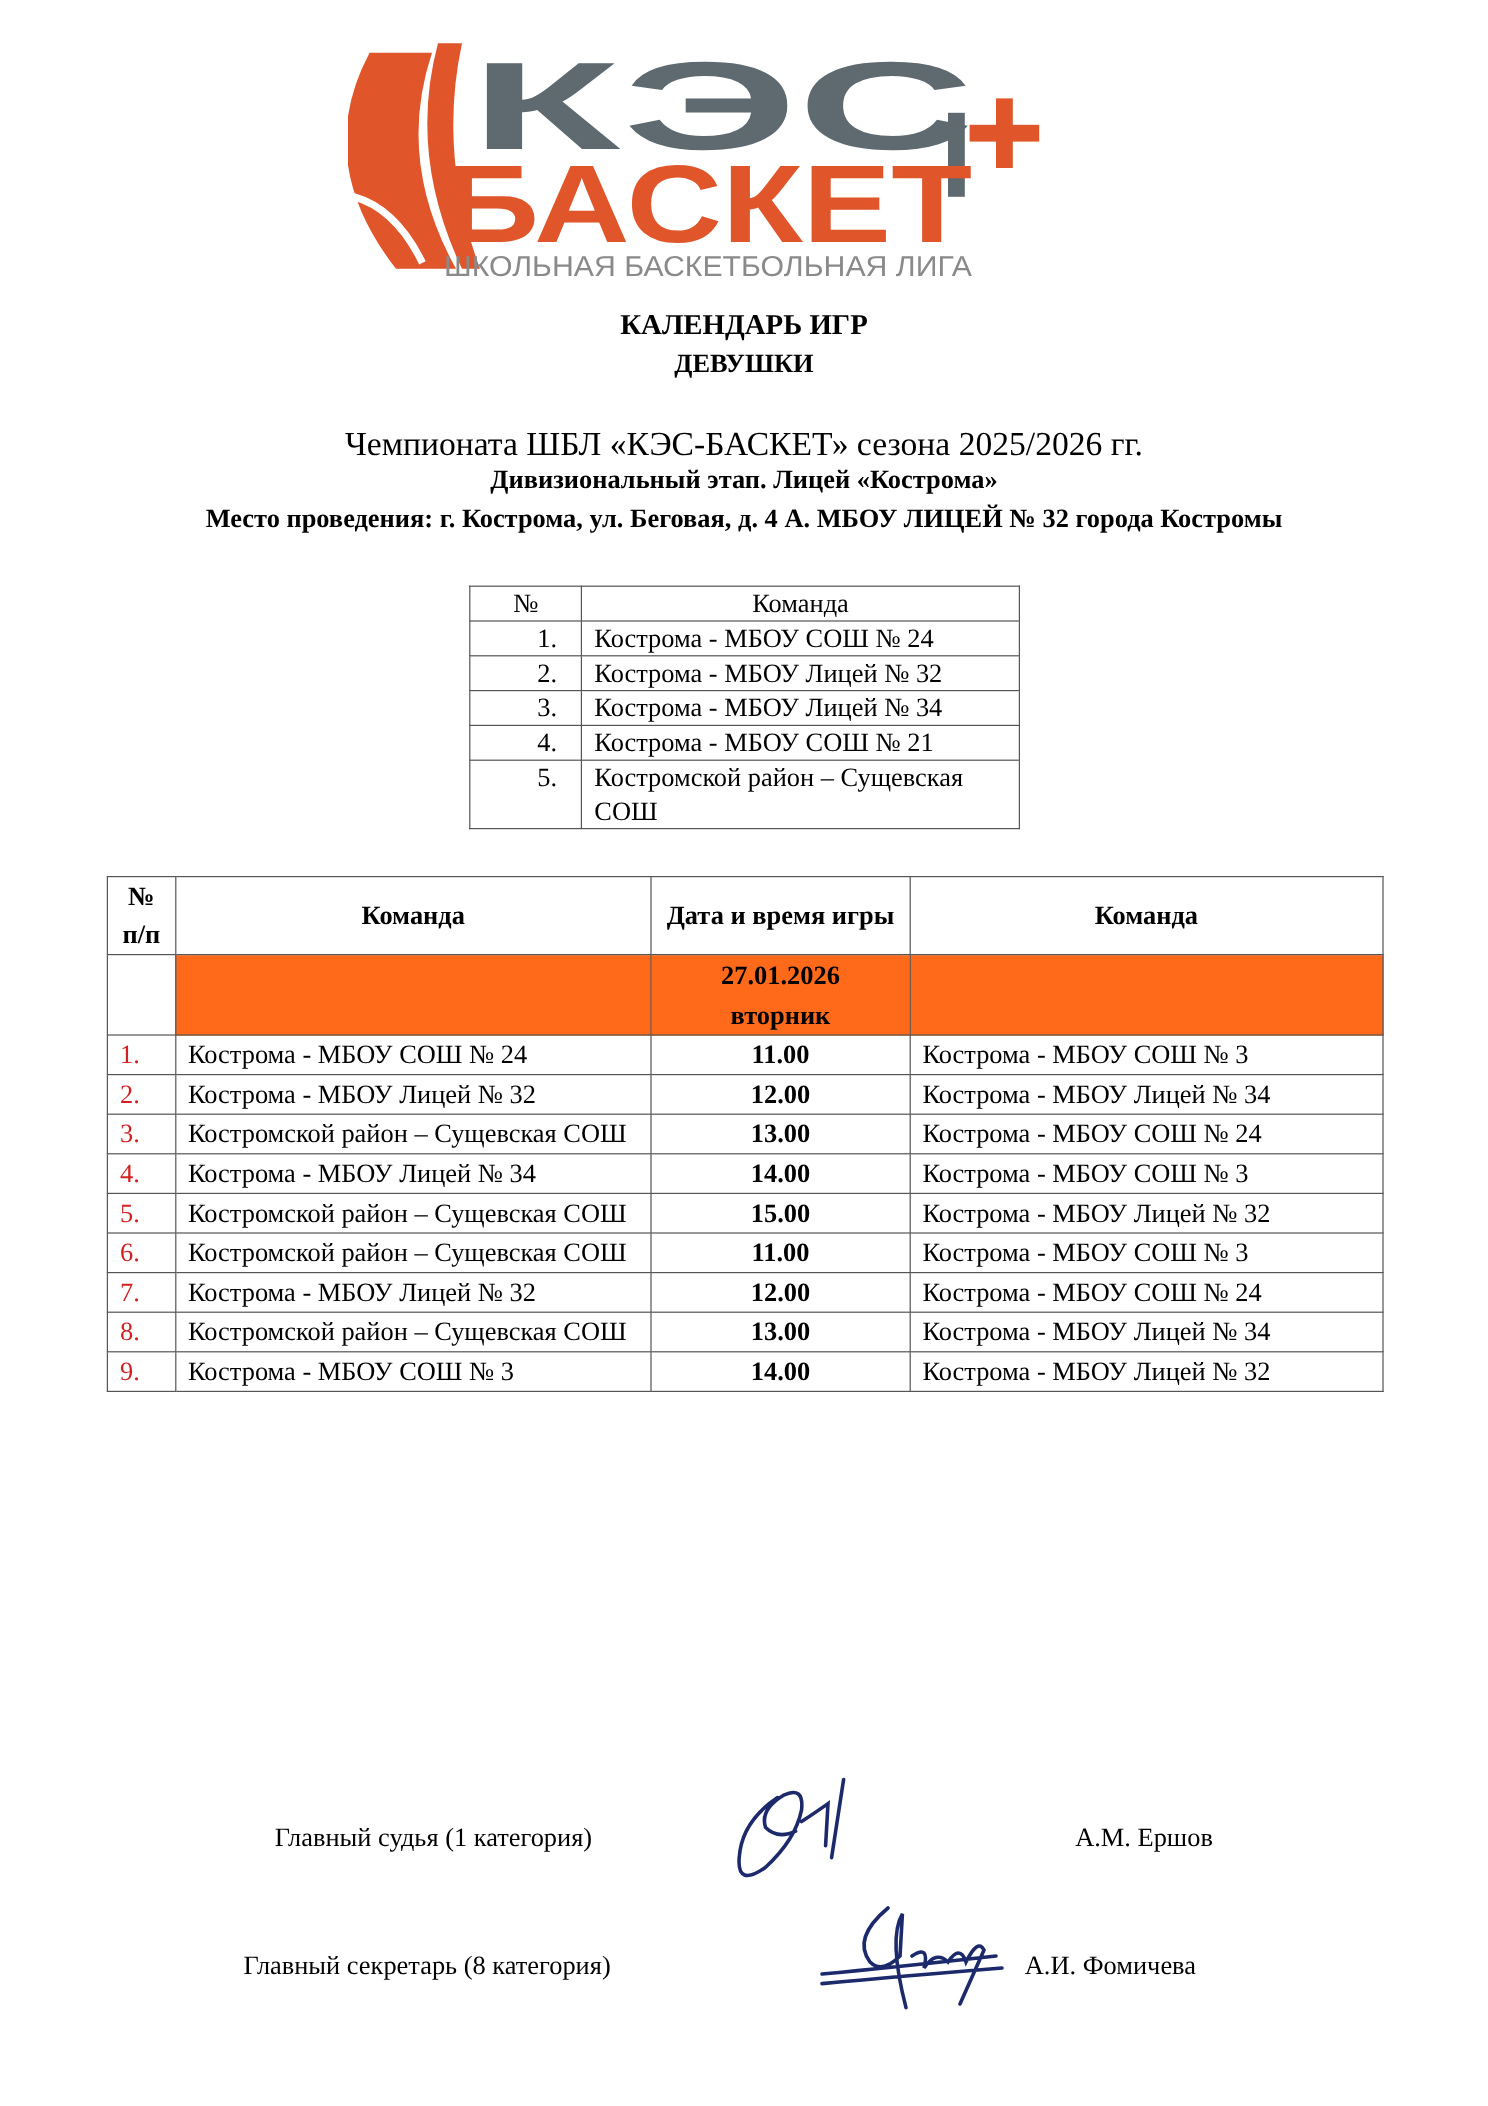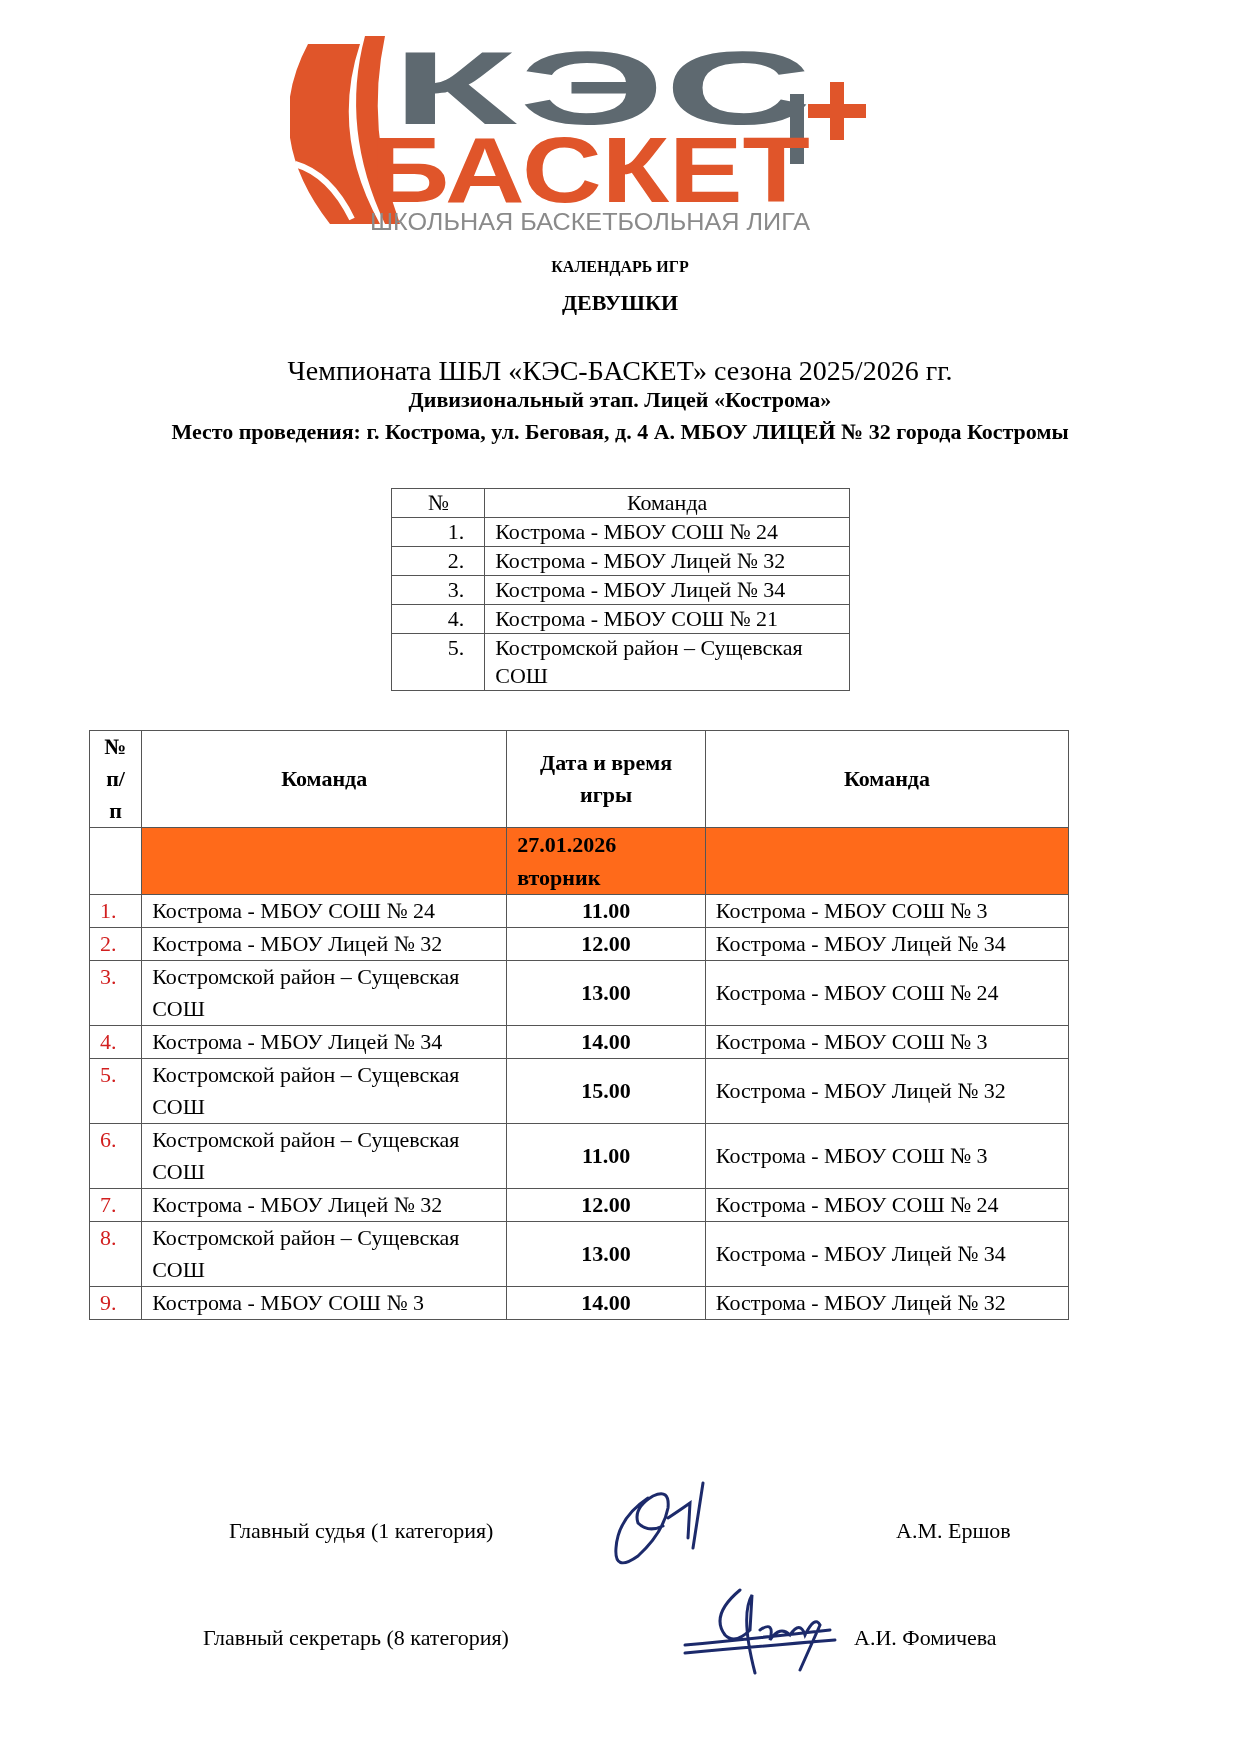--- a/index.html
+++ b/index.html
@@ -6,7 +6,7 @@
   body { width: 1240px; height: 1755px; position: relative; font-family: "Liberation Serif", "DejaVu Serif", serif; color: #000; overflow: hidden; }
   .logo { position: absolute; left: 290px; top: 24px; width: 660px; height: 210px; }
   .title-block { position: absolute; left: 0; width: 1240px; text-align: center; }
-  .t1 { top: 258px; font-weight: bold; font-size: 16px; }
+  .t1 { top: 258px; font-weight: bold; font-size: 24px; }
   .t2 { top: 290px; font-weight: bold; font-size: 22px; color: #000000; }
   .s1 { top: 355px; font-size: 28px; }
   .s2 { top: 387px; font-size: 22px; font-weight: bold; }

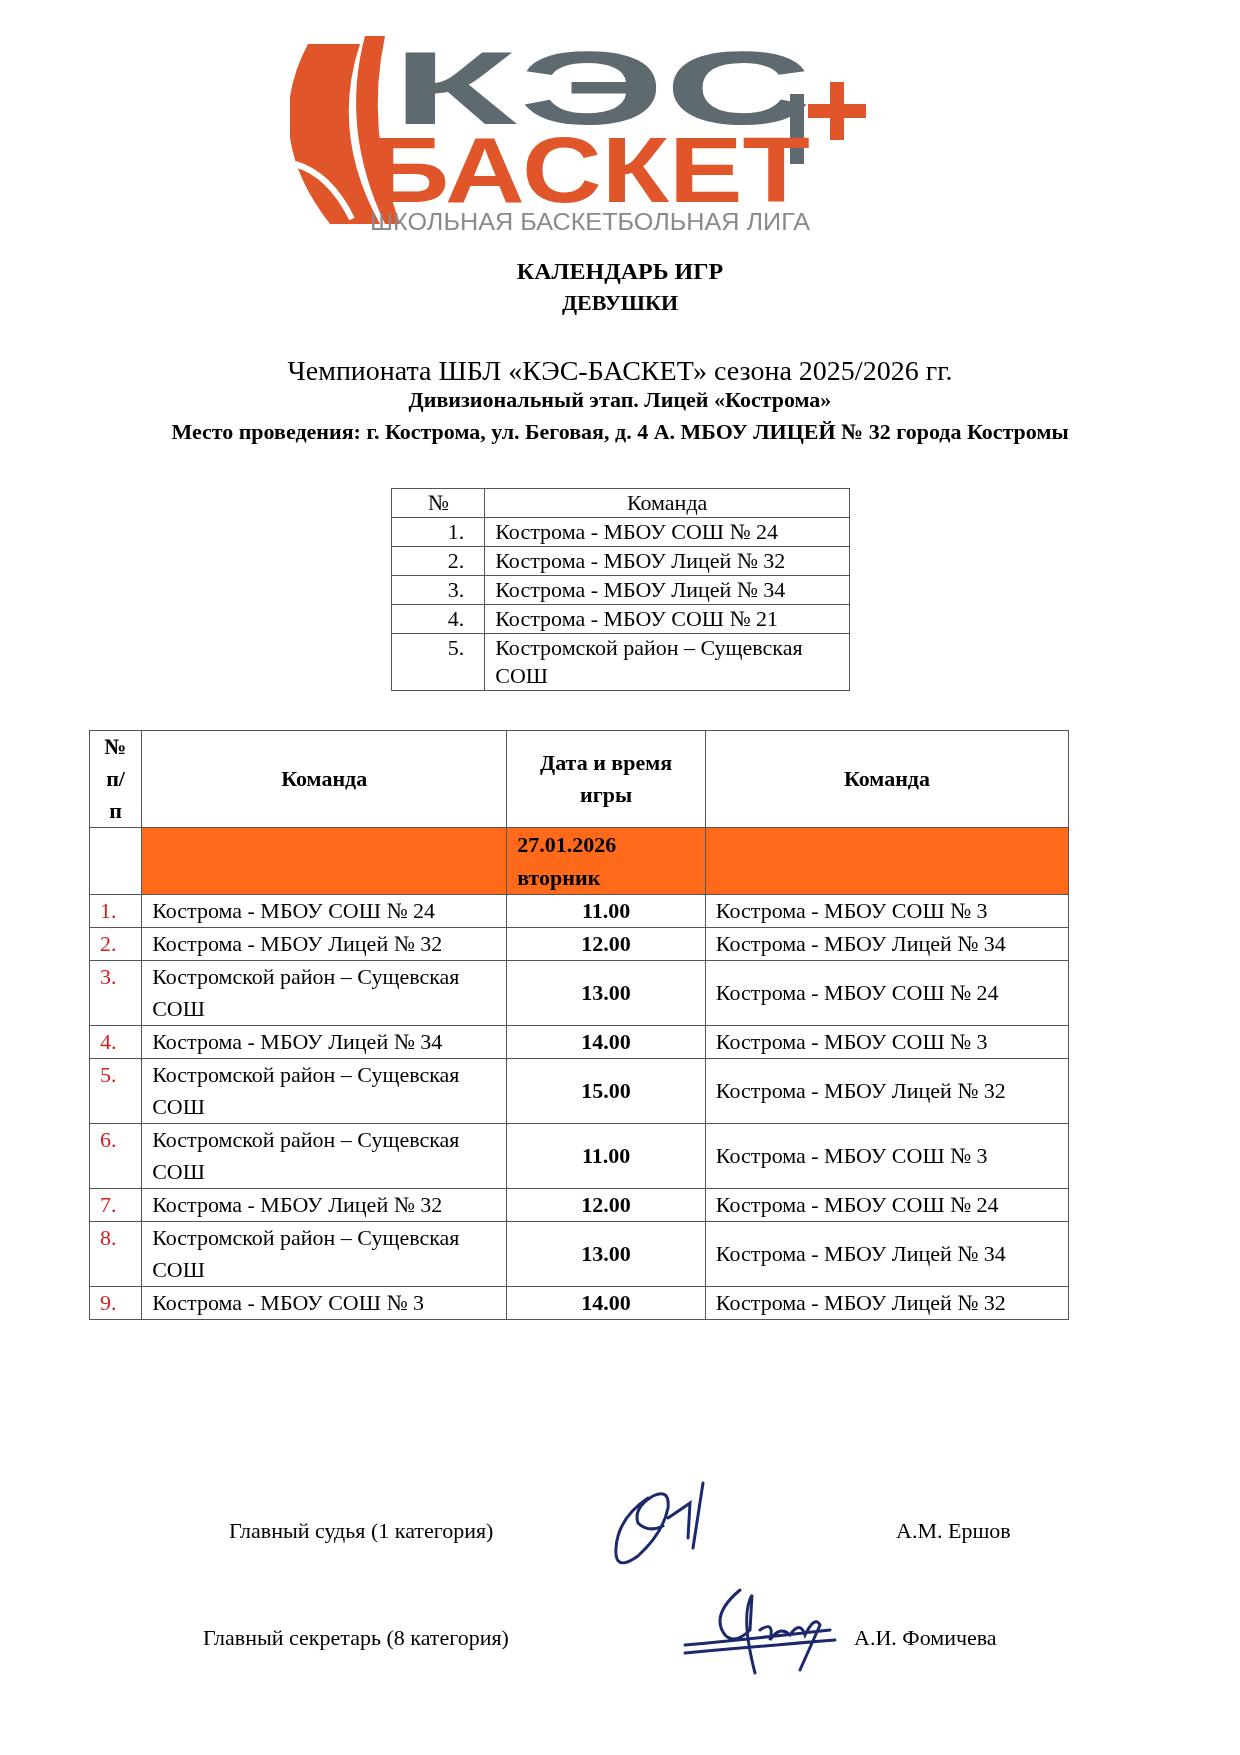--- a/index.html
+++ b/index.html
@@ -19,7 +19,7 @@
   .teams td.num { text-align: right; width: 46px; padding-right: 20px; }
   .teams th.num { width: 46px; }
 
-  .sched { left: 89px; top: 730px; width: 980px; font-size: 22px; }
+  .sched { left: 89px; top: 730px; width: 1064px; font-size: 22px; }
   .sched td, .sched th { border: 1.5px solid #555; line-height: 32px; padding: 0 10px; }
   .sched th { font-weight: bold; text-align: center; vertical-align: middle; }
   .sched col.c1 { width: 52px; }

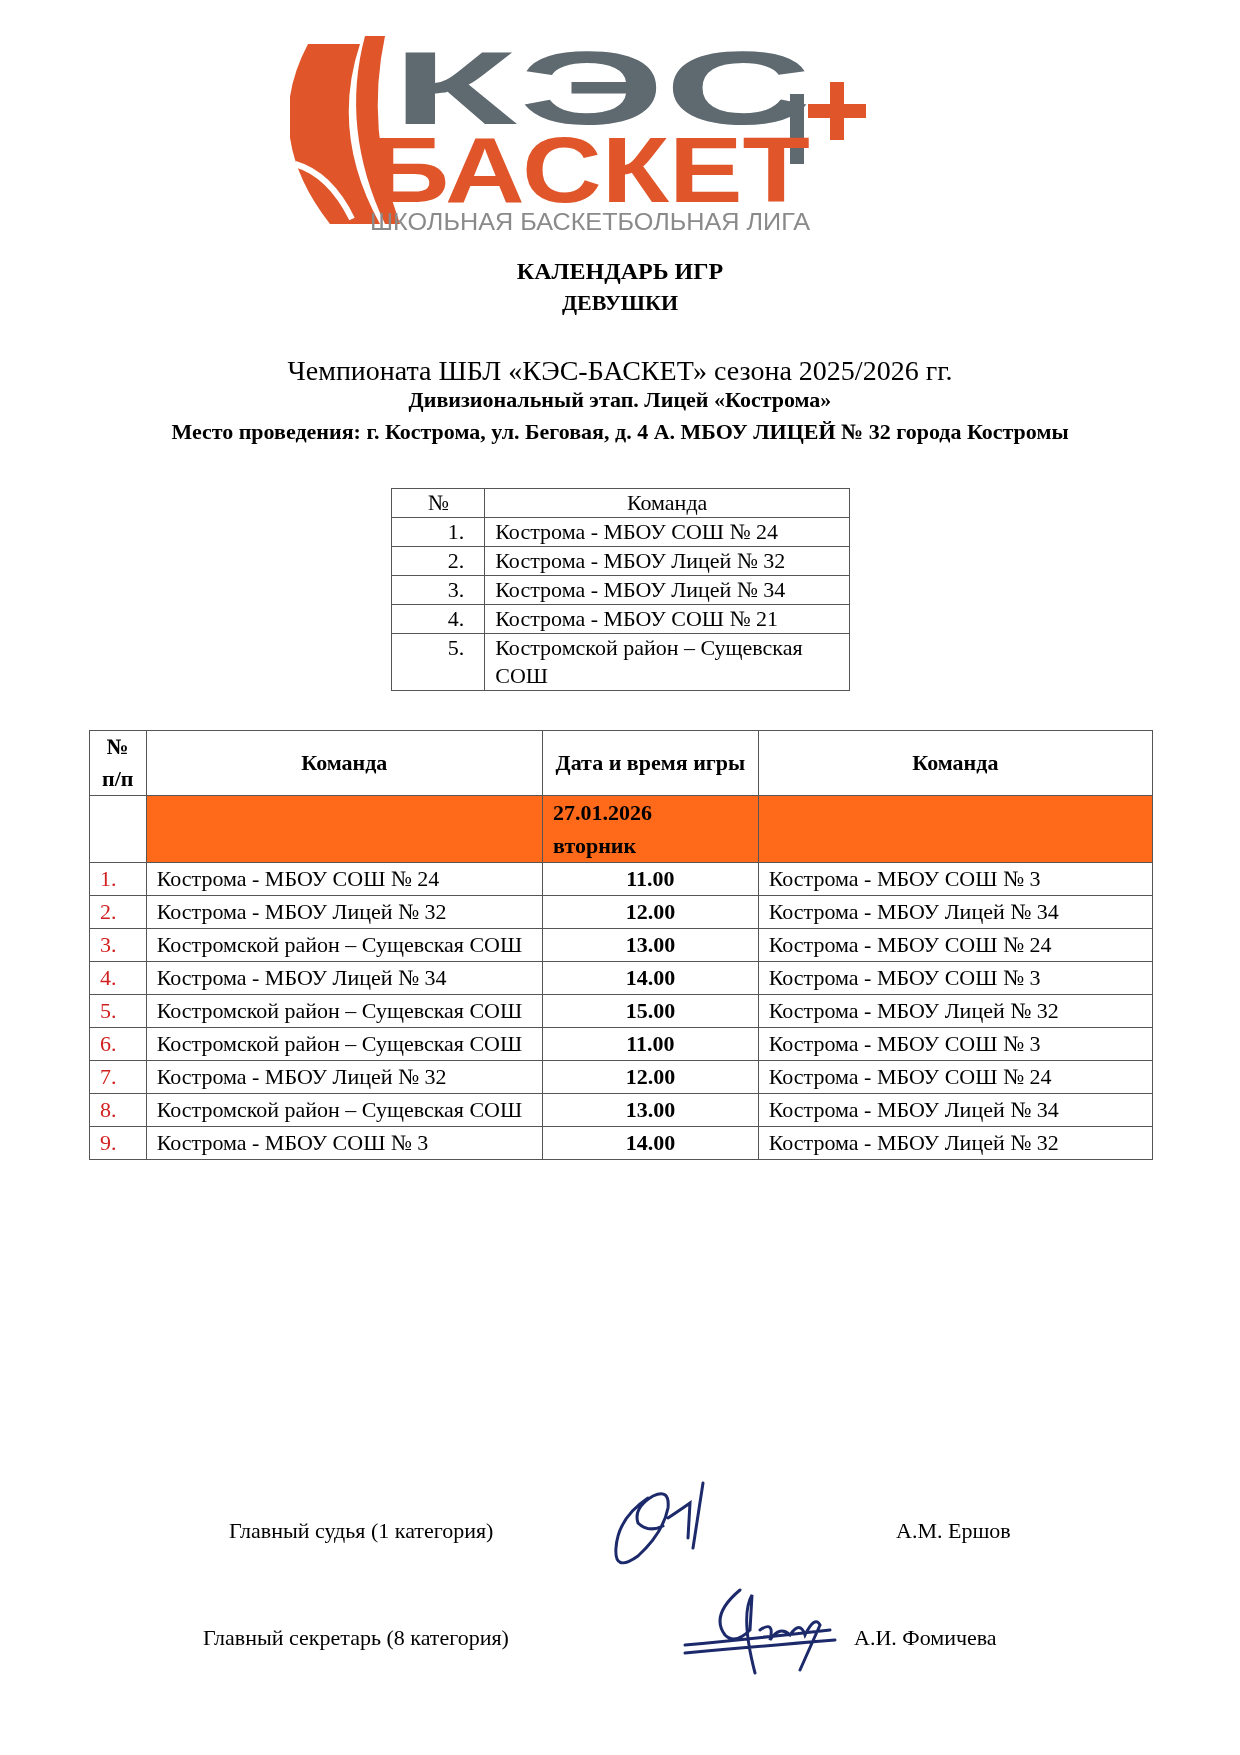--- a/index.html
+++ b/index.html
@@ -28,7 +28,7 @@
   .sched col.c4 { width: 362px; }
   .sched th.hnum { line-height: 32px; }
   .sched tr.day td.band { background: #ff6a1a; }
-  .sched tr.day td.date { background: #ff6a1a; font-weight: bold; line-height: 33px; }
+  .sched tr.day td.date { background: #ff6a1a; text-align: center; font-weight: bold; line-height: 33px; }
   .sched td.num { color: #d21f1f; vertical-align: top; }
   .sched td.time { text-align: center; font-weight: bold; vertical-align: middle; }
   .sched td.team { vertical-align: top; }

